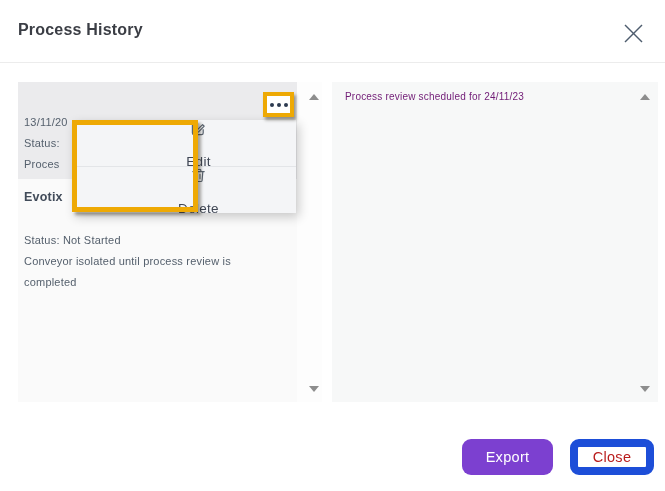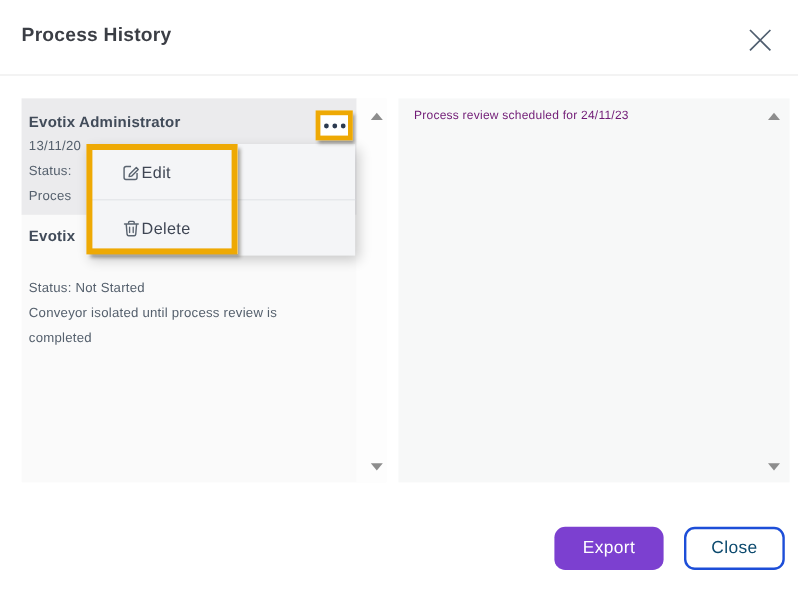--- a/index.html
+++ b/index.html
@@ -97,7 +97,6 @@
     <div class="scroll-track"></div>
 
     <div class="card selected">
-      <div class="c-author" style="top:13px">Evotix Administrator</div>
       <div class="c-line" style="top:34px">13/11/20</div>
       <div class="c-line" style="top:55px">Status:</div>
       <div class="c-line" style="top:76px">Proces</div>

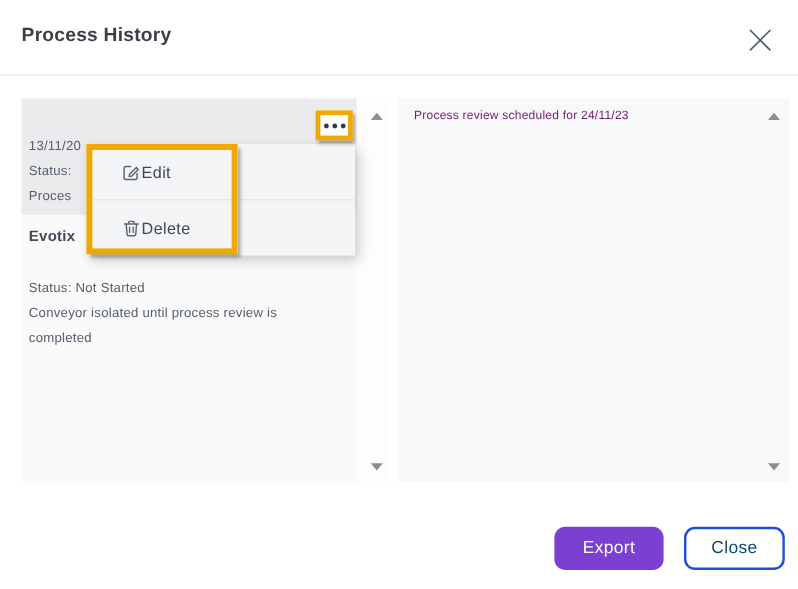--- a/index.html
+++ b/index.html
@@ -55,8 +55,8 @@
   
   .context-menu { position: absolute; left: 72px; top: 120px; width: 224px; height: 93px;
                   background: #f4f5f7; box-shadow: 3px 4px 10px rgba(0,0,0,0.20); z-index: 5; }
-  .menu-row { height: 46px; display: flex; align-items: center; padding-left: 29px;
-              cursor: pointer; }
+  .menu-row { height: 46px; display: flex; align-items: center; gap: 17px; padding-left: 29px;
+              cursor: pointer; flex-direction: column; }
   .menu-row .label { font-size: 13.5px; color: #3f4654; letter-spacing: 0.3px; }
   .menu-divider { height: 1px; background: #e3e5e8; }
 

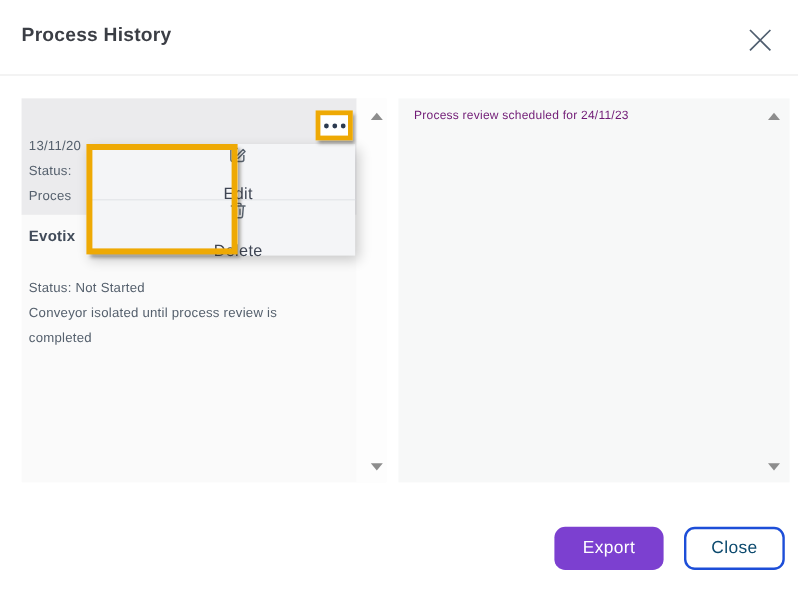--- a/index.html
+++ b/index.html
@@ -70,8 +70,8 @@
          font-weight: 400; letter-spacing: 0.3px; display: flex; align-items: center;
          justify-content: center; cursor: pointer; font-family: "Liberation Sans", sans-serif; }
   .btn-export { left: 462px; width: 91px; background: #7C40D0; color: #ffffff; border: none; }
-  .btn-close  { left: 570px; width: 84px; background: #ffffff; color: #0c4a6e;
-                border: 2px solid #1d4ed8; }
+  .btn-close  { left: 570px; width: 84px; background: #ffffff; color: #b91c1c;
+                border: 8px solid #1d4ed8; }
 
   svg { display: block; }
 </style>

